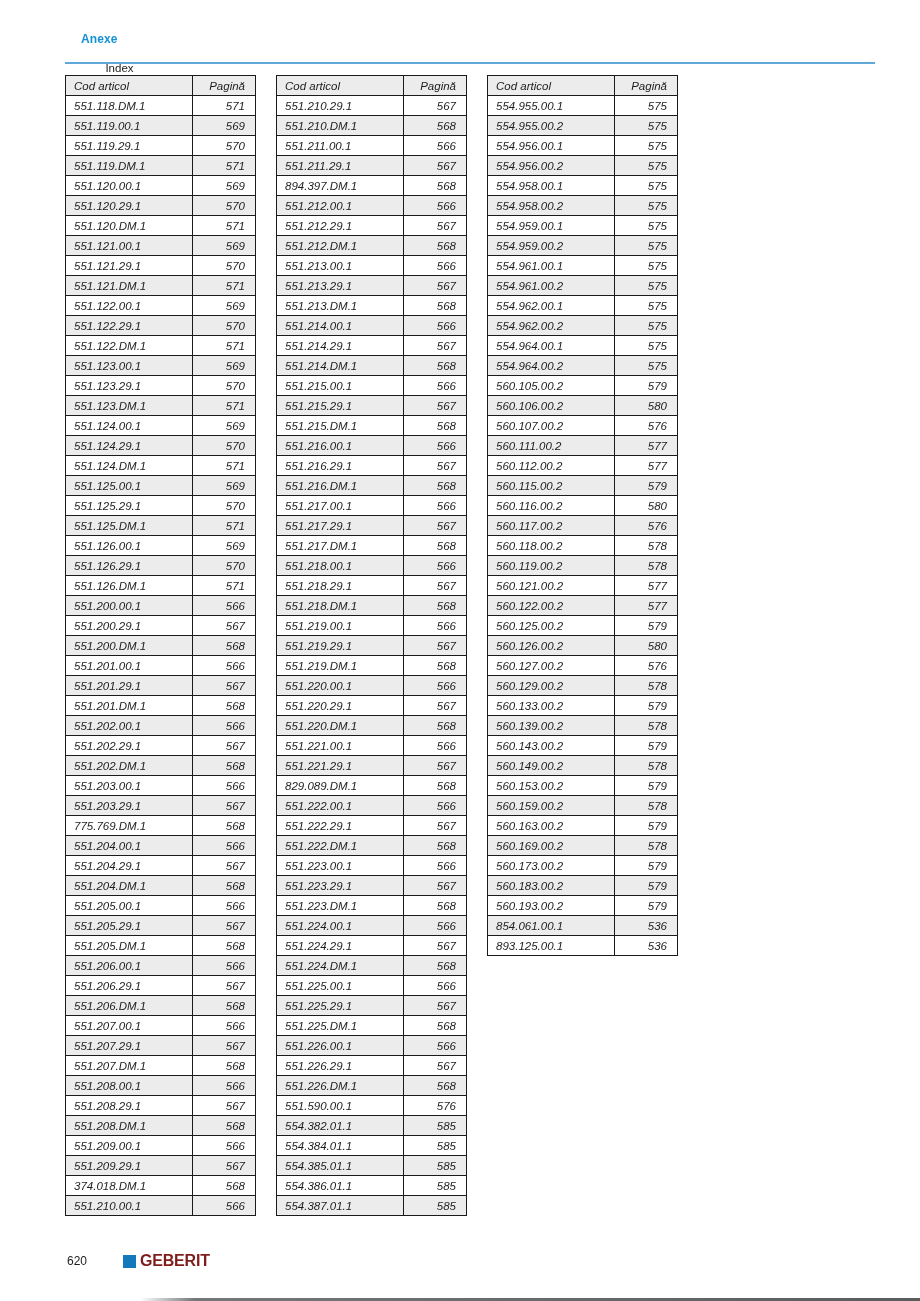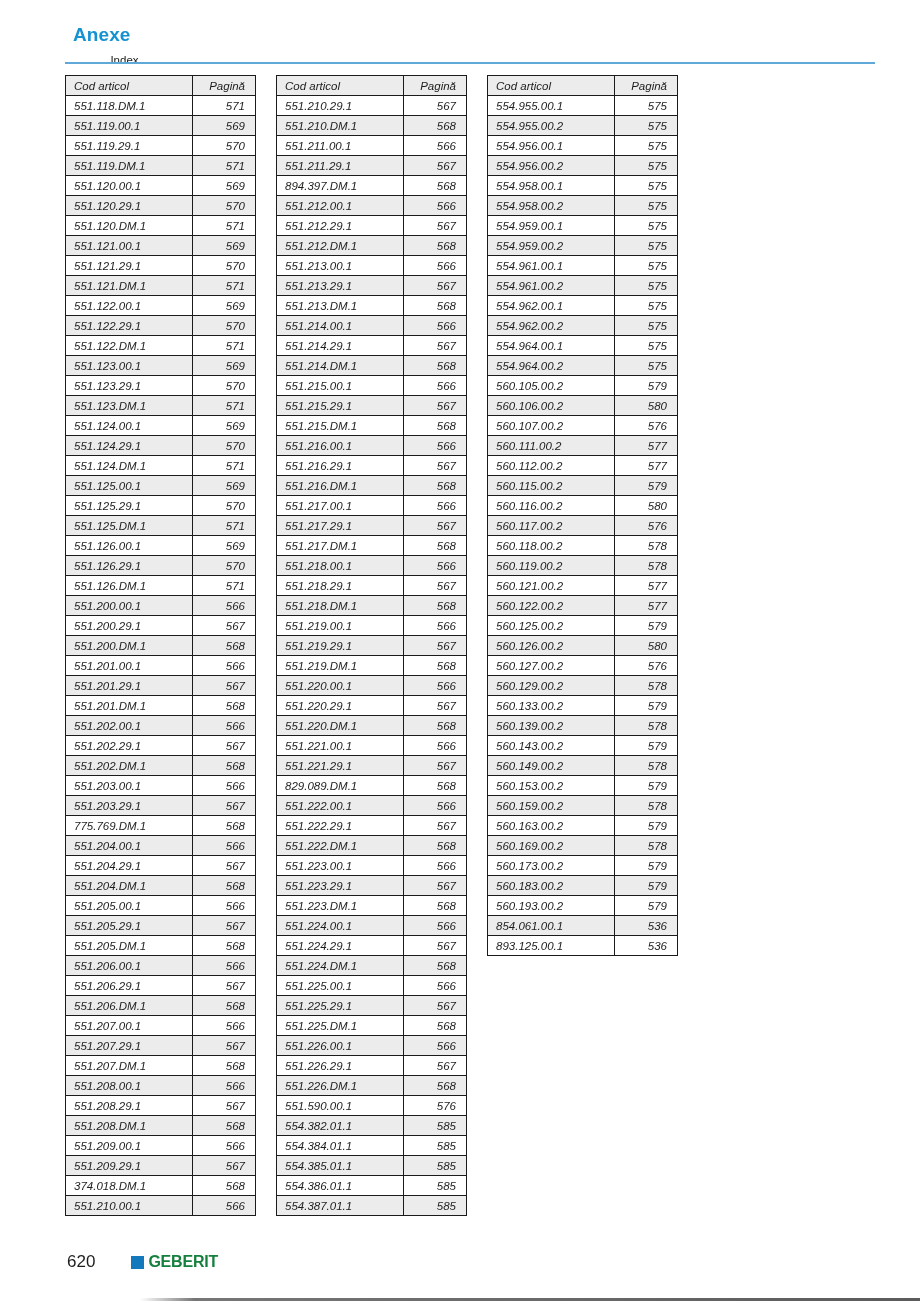--- a/index.html
+++ b/index.html
@@ -19,8 +19,8 @@
     left: 65px; top: 16px;
   }
   .page-title {
-    margin: 8px;
-    font-size: 19px;
+    margin: 16px;
+    font-size: 12px;
     font-weight: bold;
     color: #1592d2;
     letter-spacing: 0.1px;

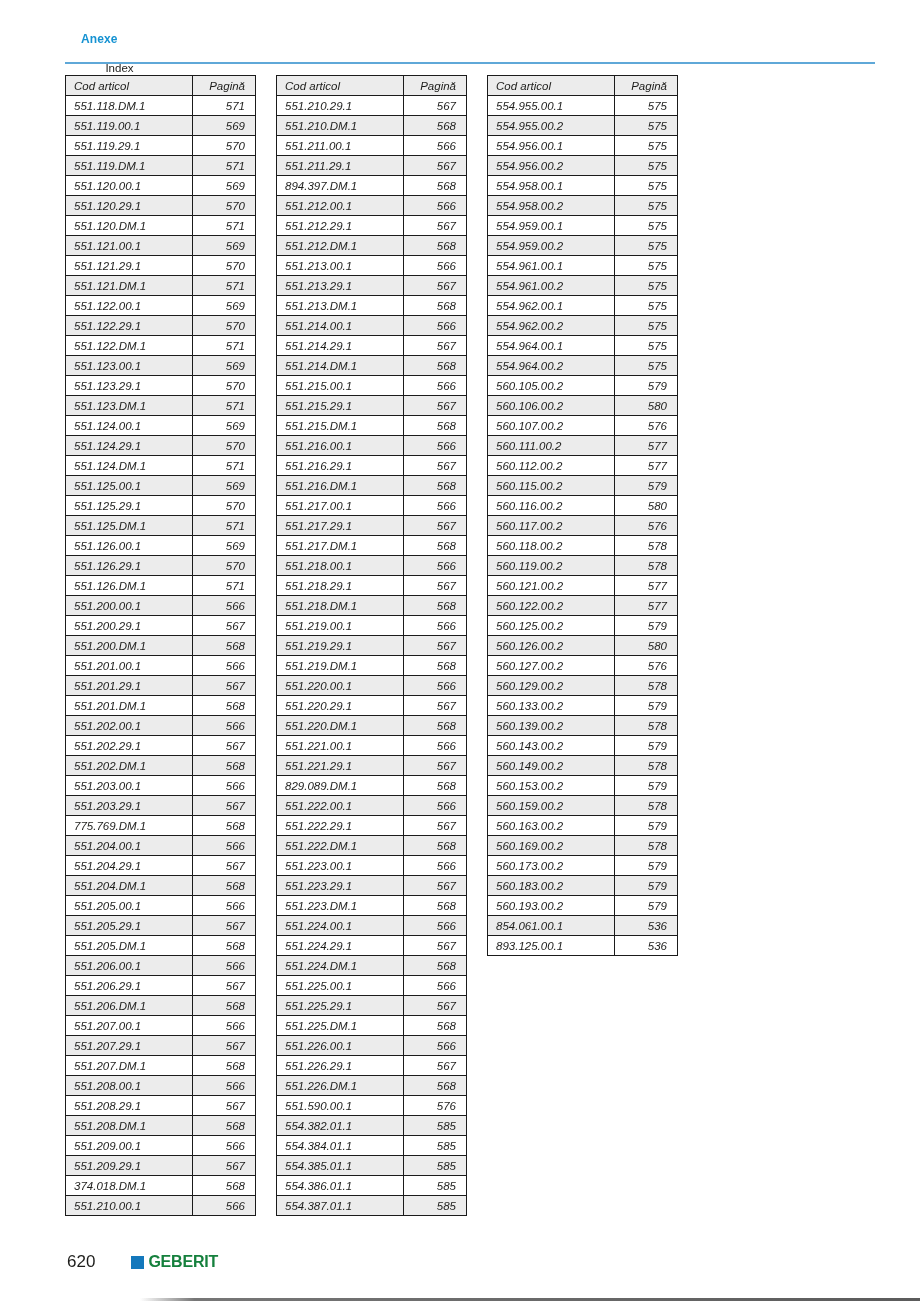--- a/index.html
+++ b/index.html
@@ -71,7 +71,7 @@
     align-items: center;
   }
   .footer-page-num {
-    font-size: 17px;
+    font-size: 12px;
     color: #1d1d1b;
   }
   .brand-logo {

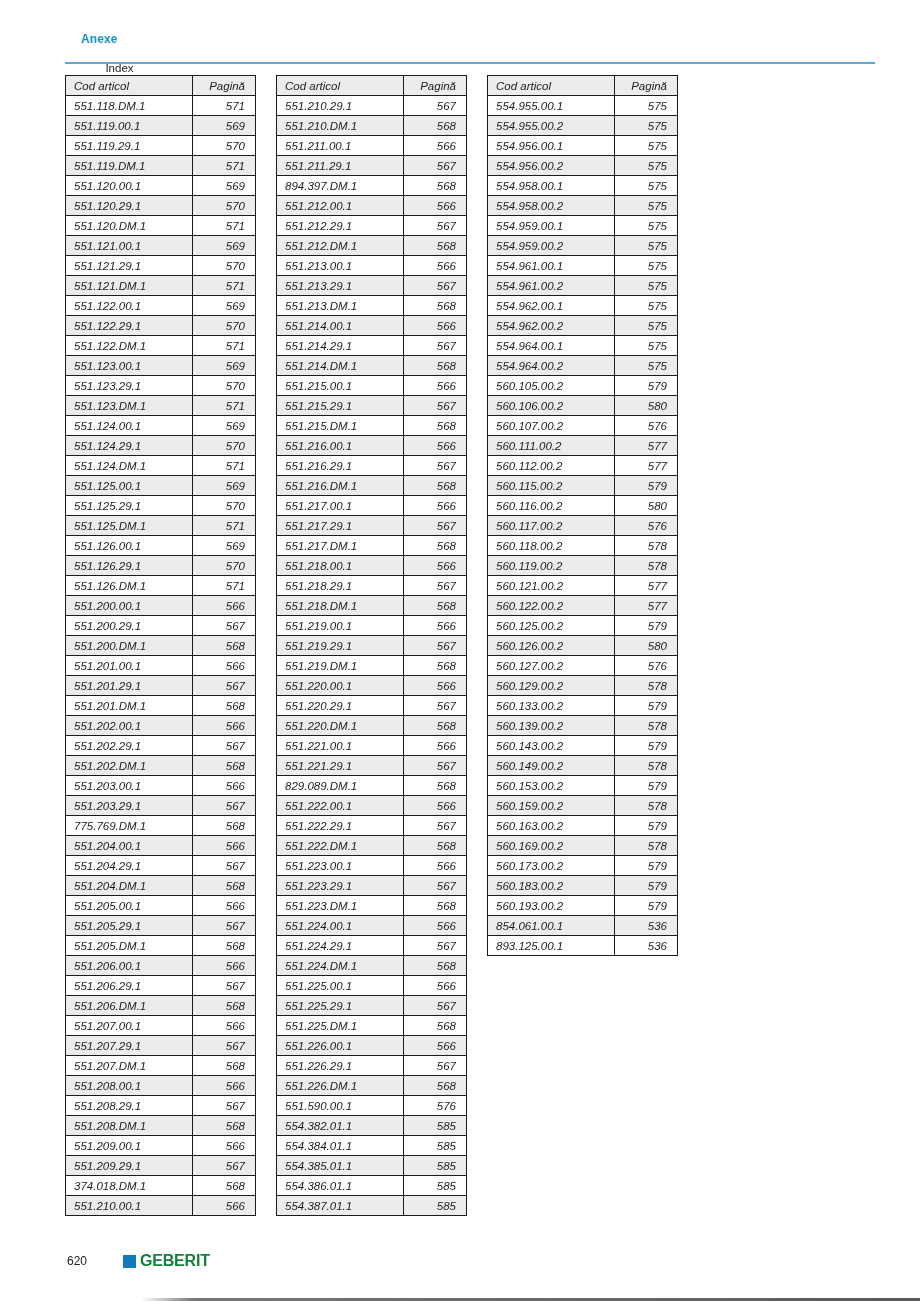--- a/index.html
+++ b/index.html
@@ -88,7 +88,7 @@
     font-size: 16px;
     font-weight: 800;
     letter-spacing: -0.2px;
-    color: #15803d;
+    color: #7f1d1d;
     transform: scaleY(1.02);
   }
   .scan-edge {

